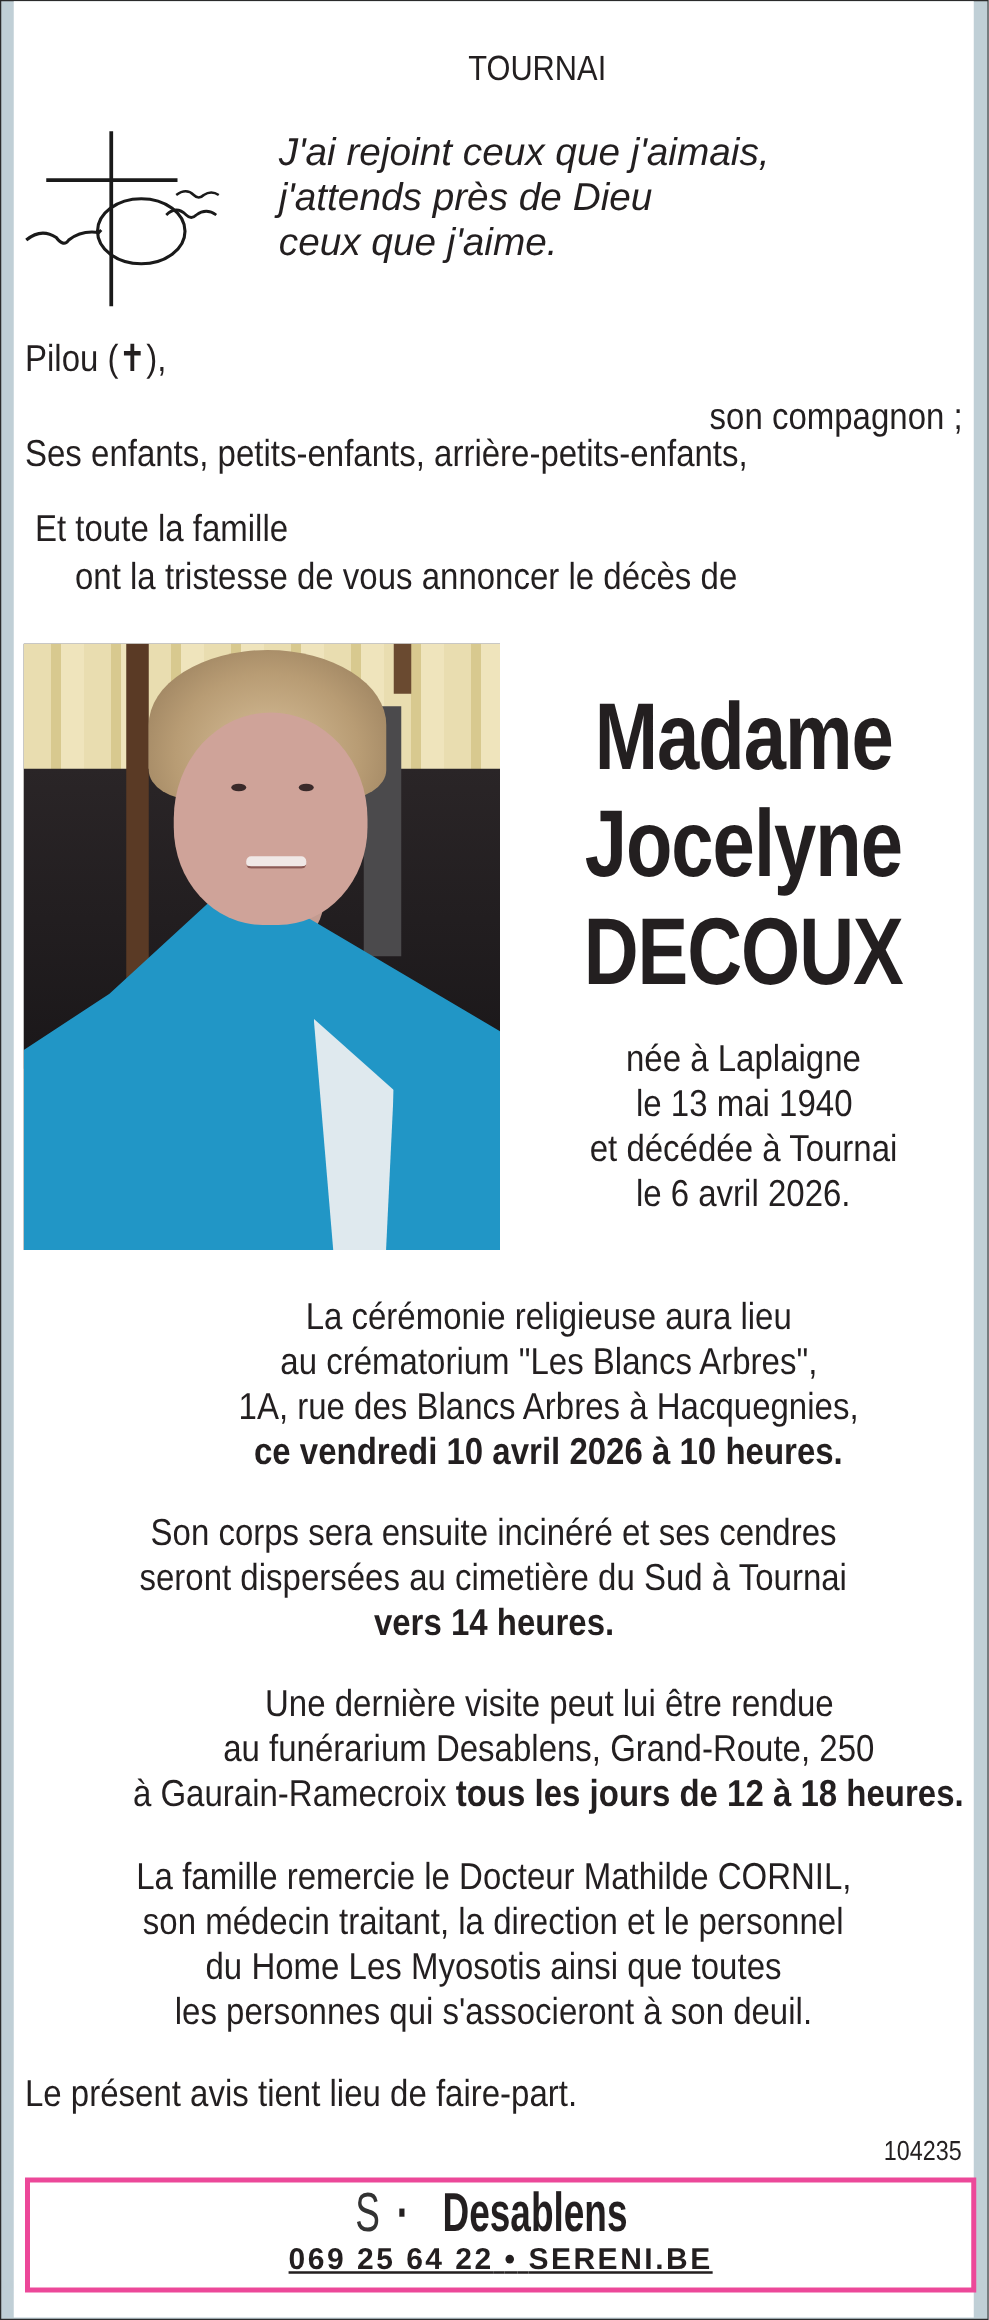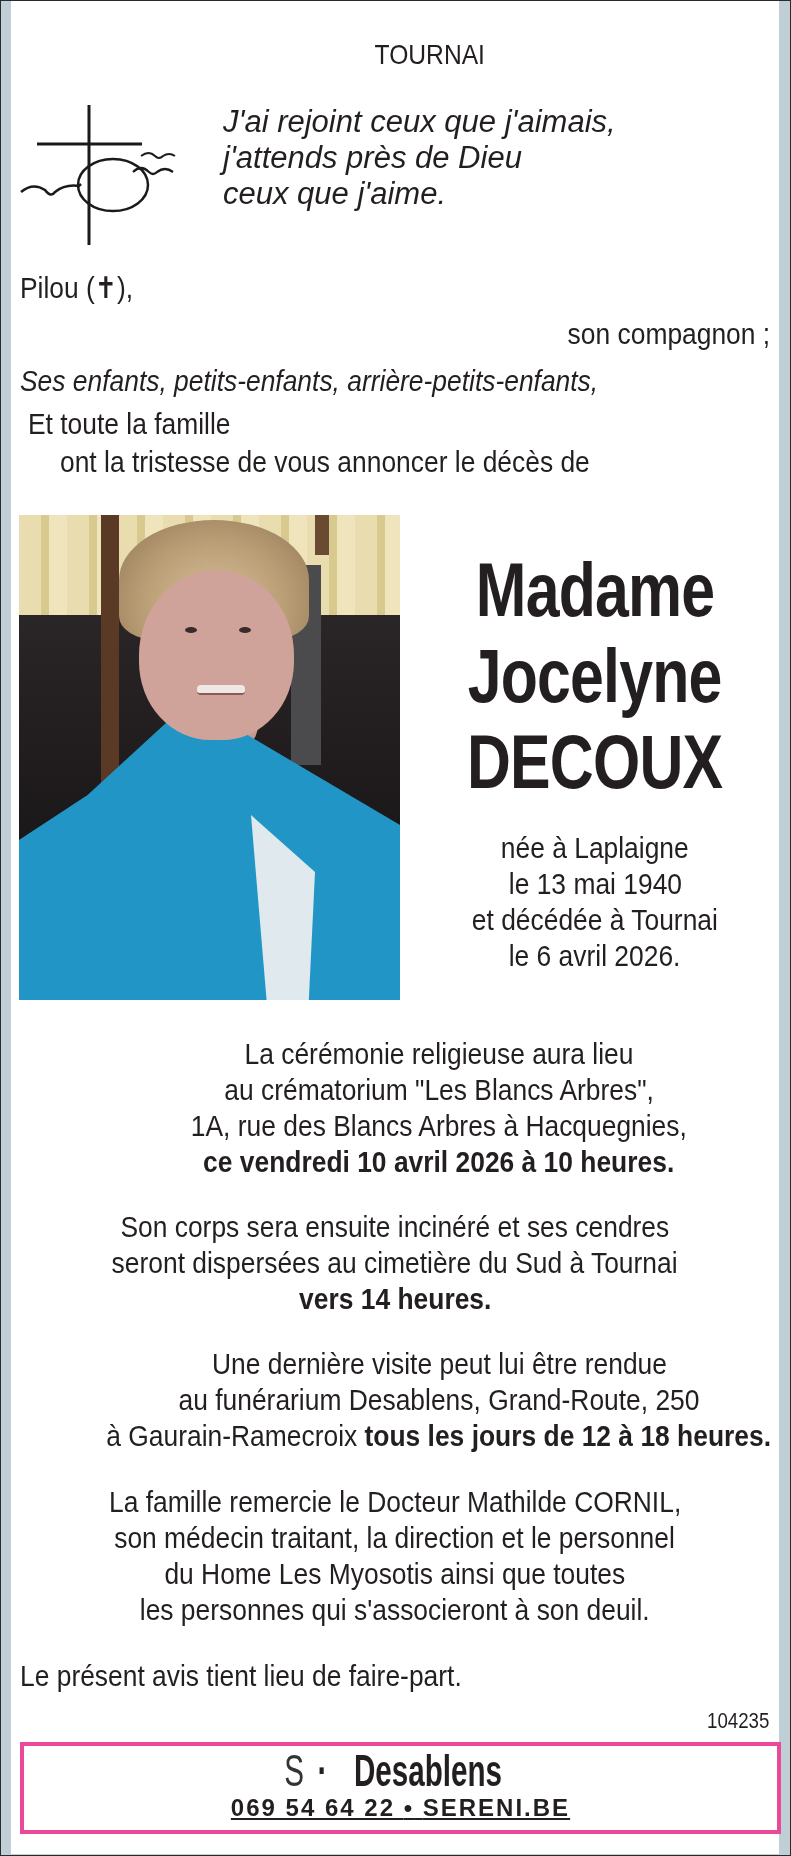--- a/index.html
+++ b/index.html
@@ -87,7 +87,7 @@
 <div class="abs txt" style="right:21px; top:316px; text-align:center;">
   <span class="cond-right">son compagnon ;</span>
 </div>
-<div class="abs txt" style="left:20px; top:363px;font-style:italic;">
+<div class="abs txt" style="left:20px; top:346px;">
   <span class="cond-left">Ses enfants, petits-enfants, arrière-petits-enfants,</span>
 </div>
 <div class="abs txt" style="left:28px; top:406px;">

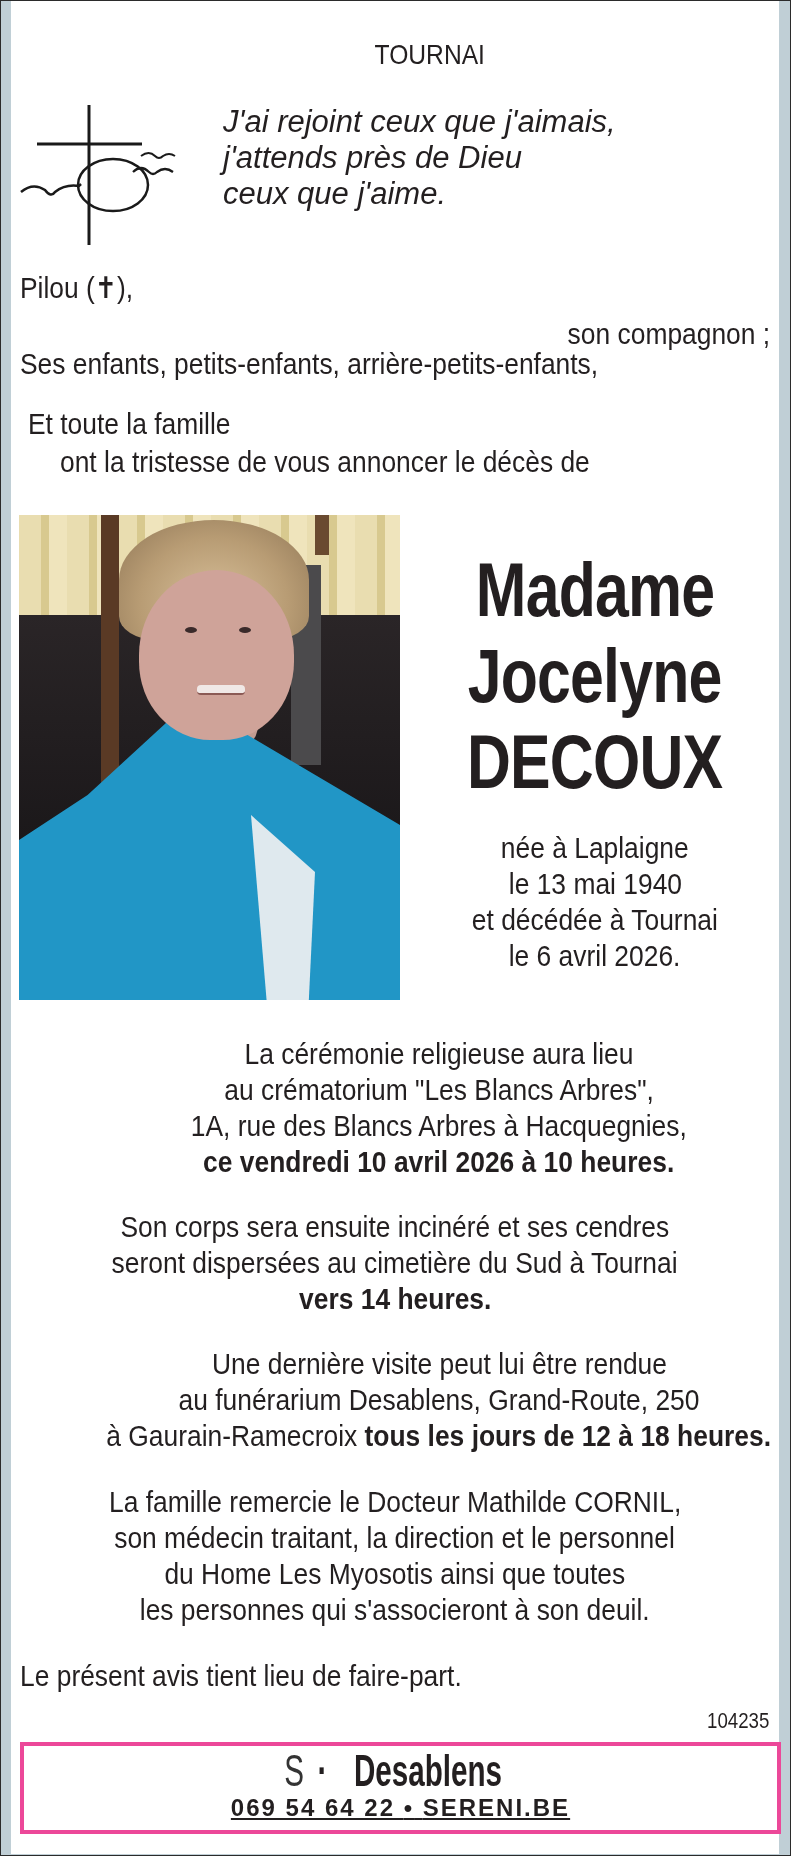--- a/index.html
+++ b/index.html
@@ -165,7 +165,7 @@
     <span><span class="s-mark">S</span> <span>·</span> <span>Desablens</span></span>
   </div>
   <div class="contact">
-    <span>069 54 64 22</span>
+    <span>069 25 64 22</span>
     <span>•</span>
     <span>SERENI.BE</span>
   </div>

